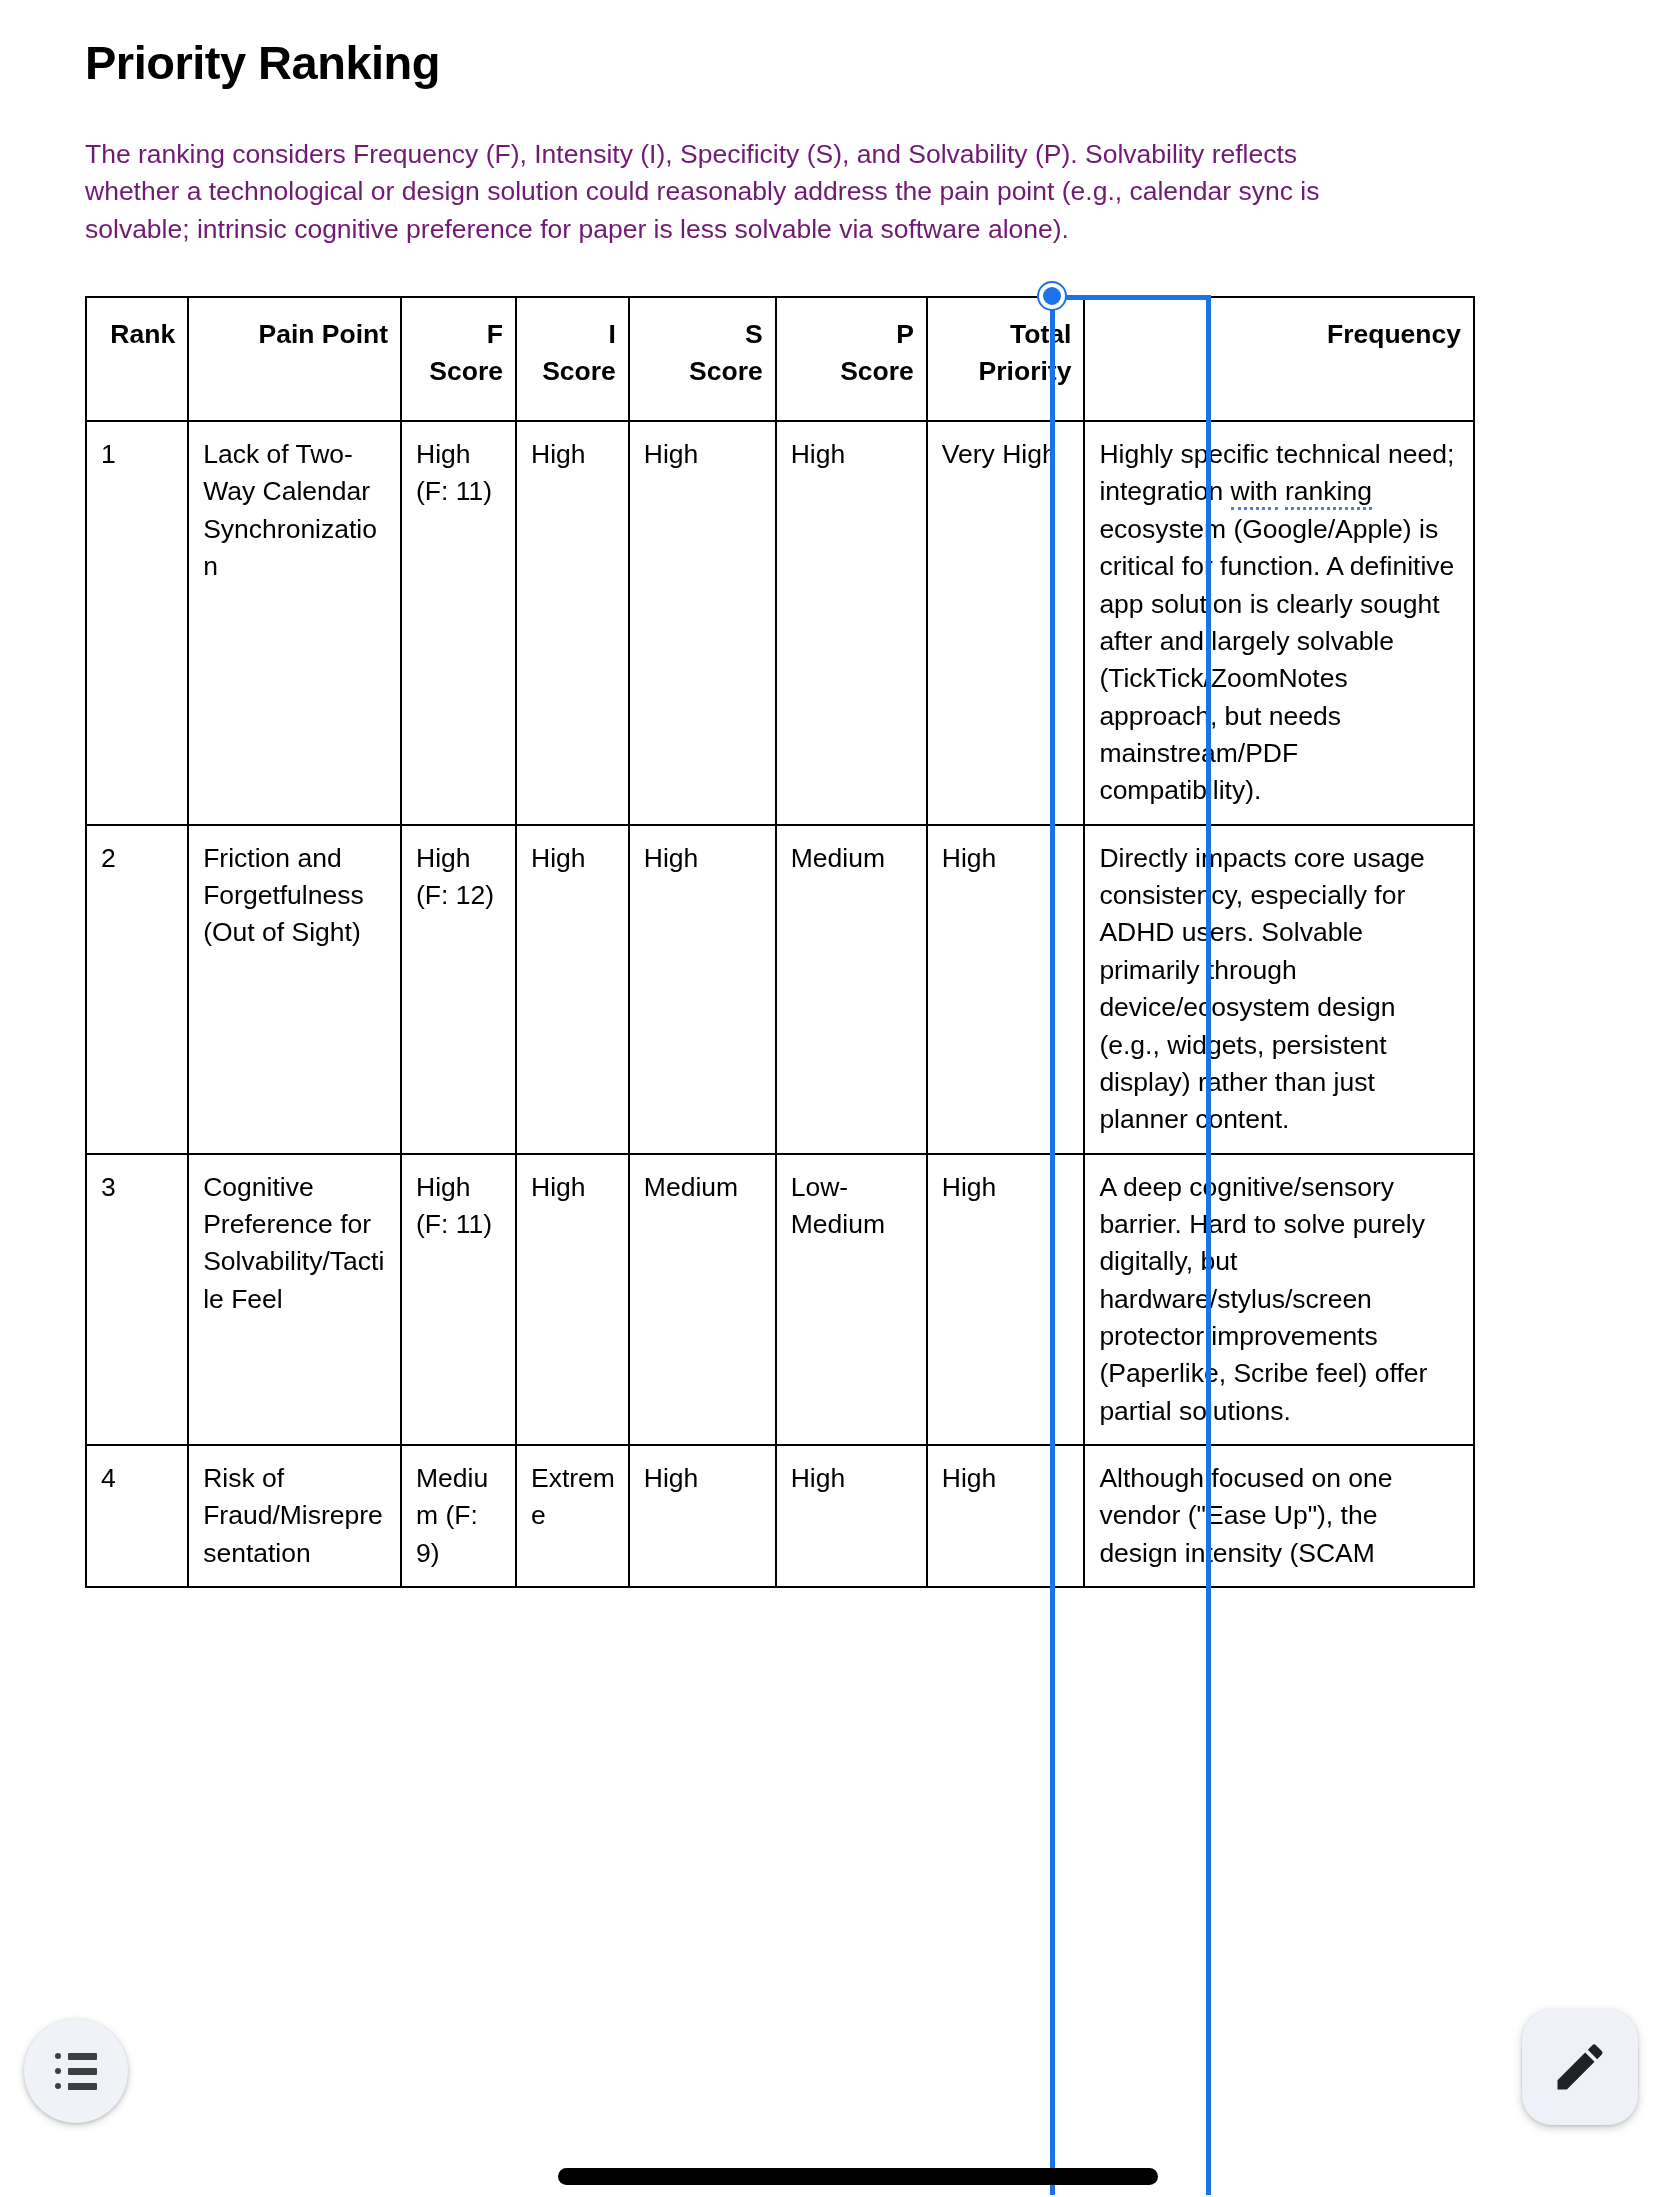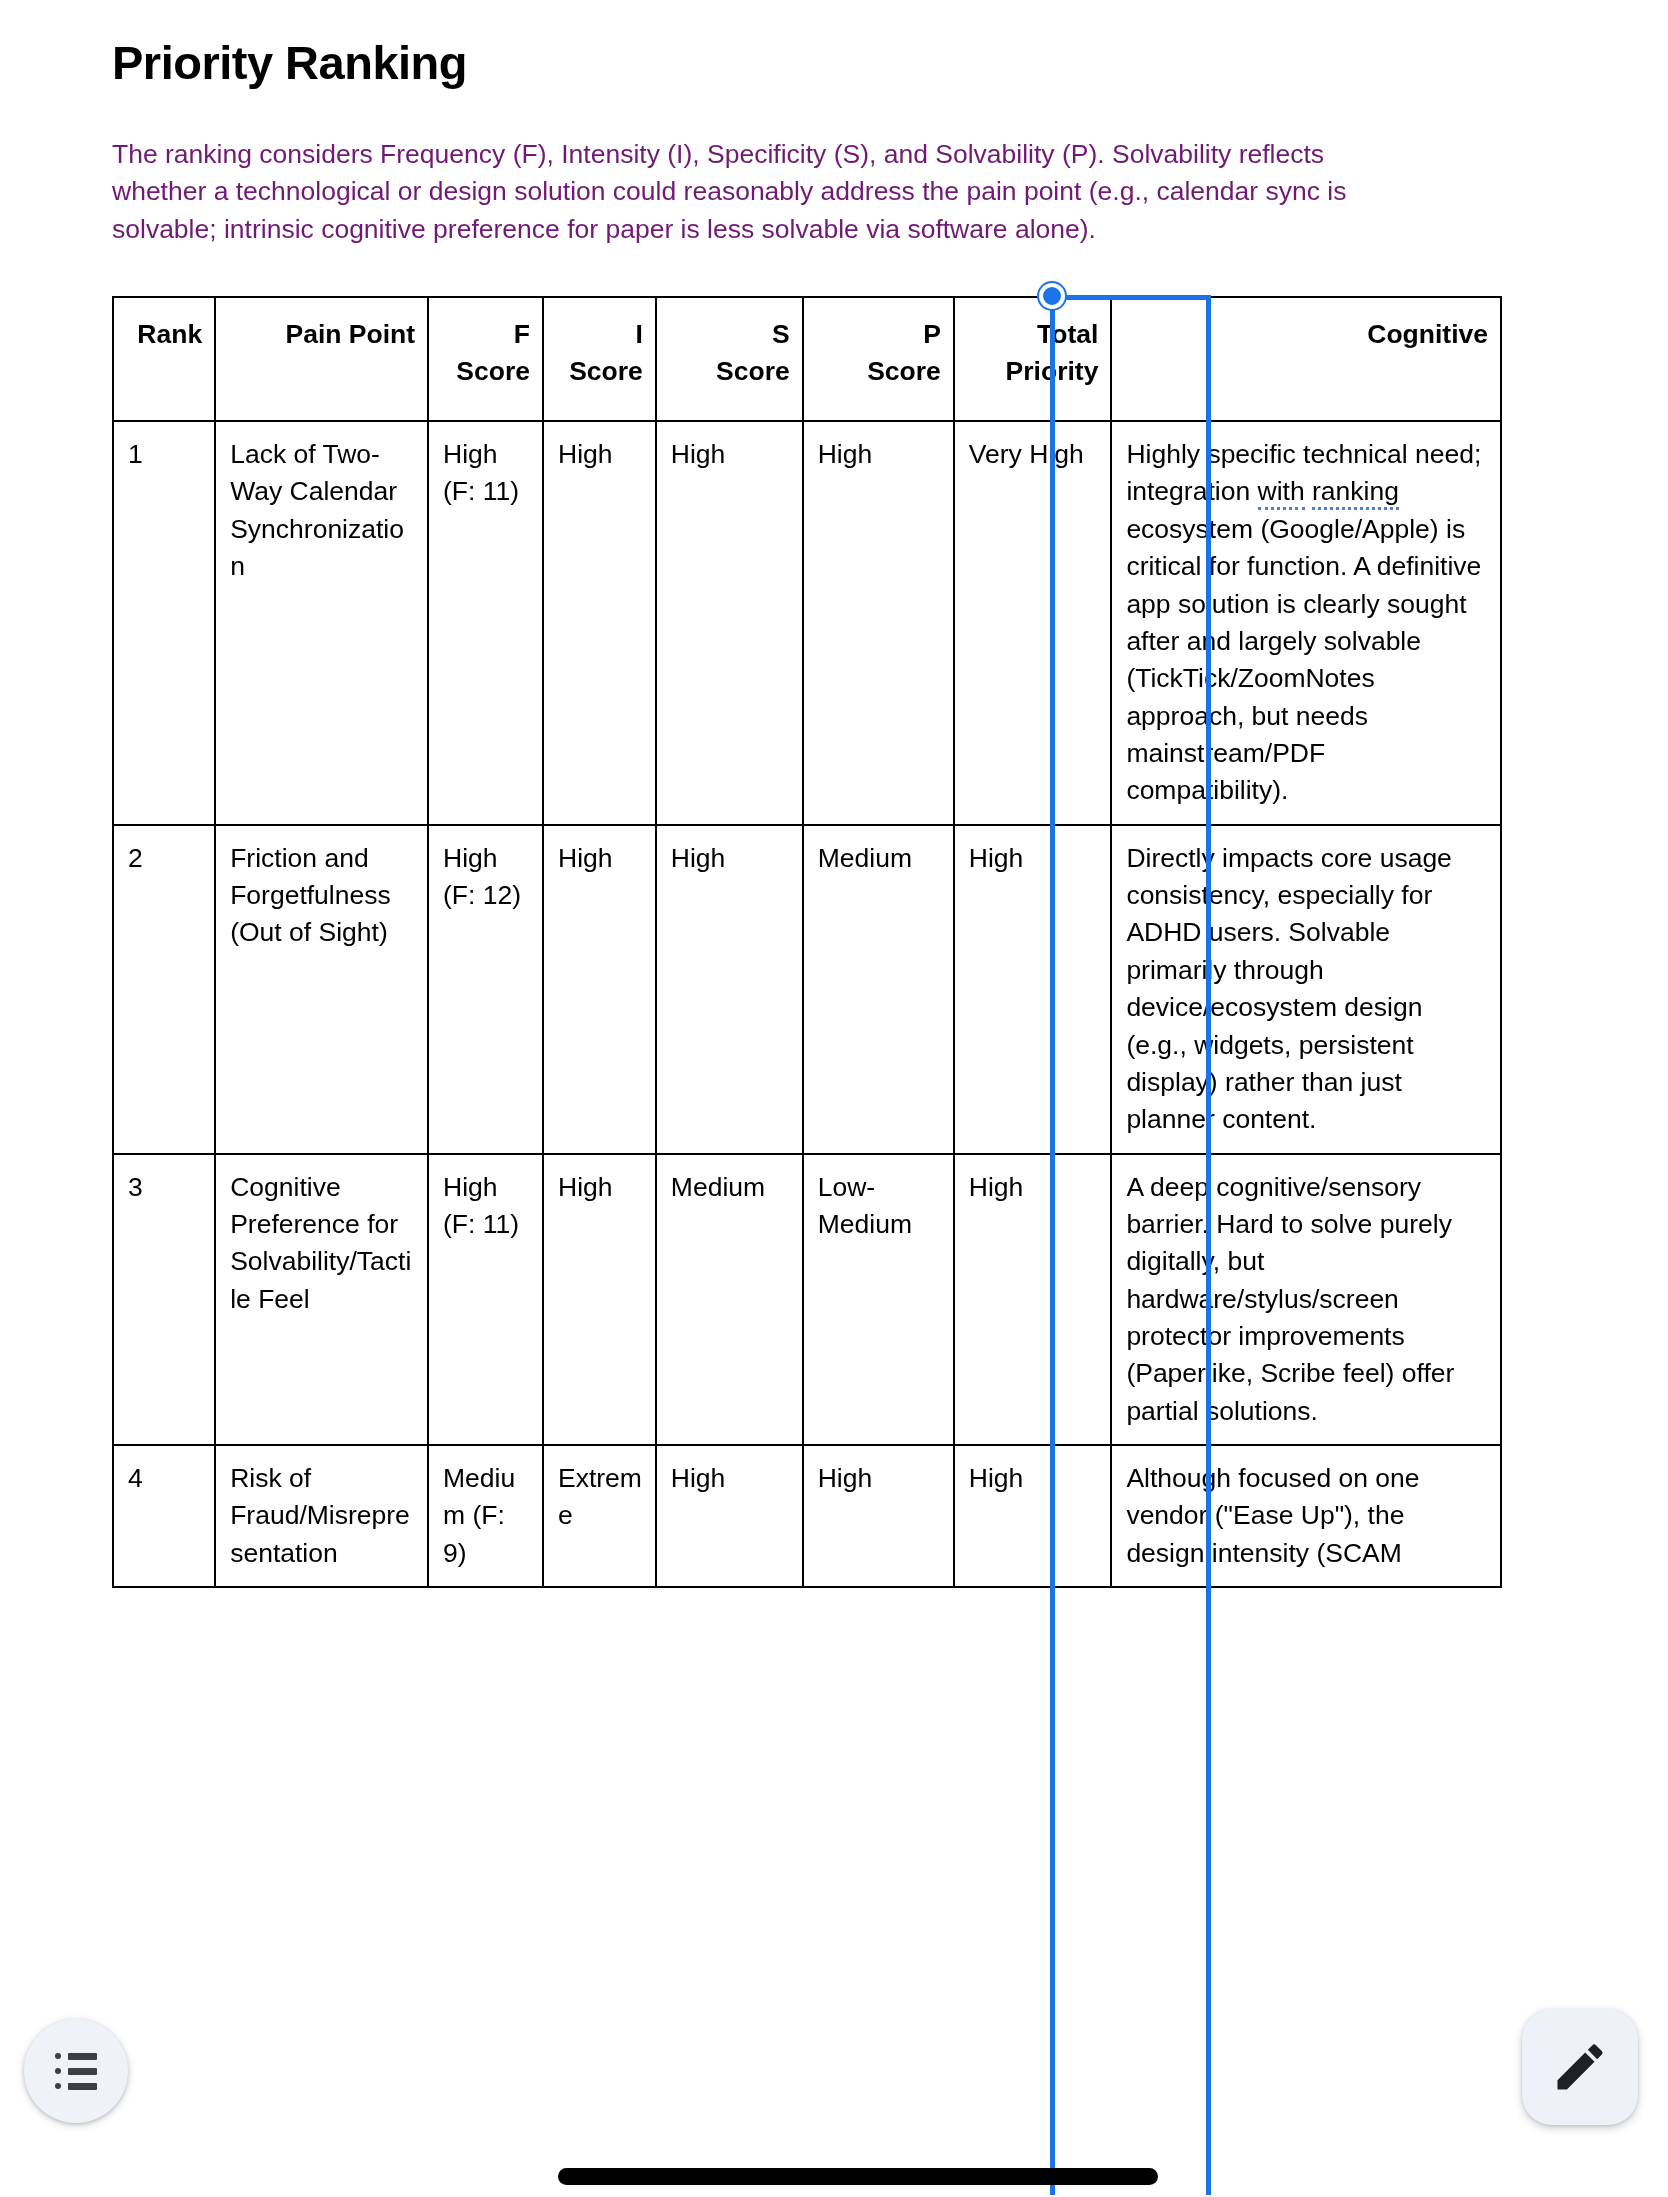--- a/index.html
+++ b/index.html
@@ -21,7 +21,7 @@
     position: absolute;
     left: 0; top: 0;
     width: 1668px;
-    padding: 36px 70px 0 112px;
+    padding: 36px 70px 0 85px;
   }
   h1.page-title {
     font-size: 47px;

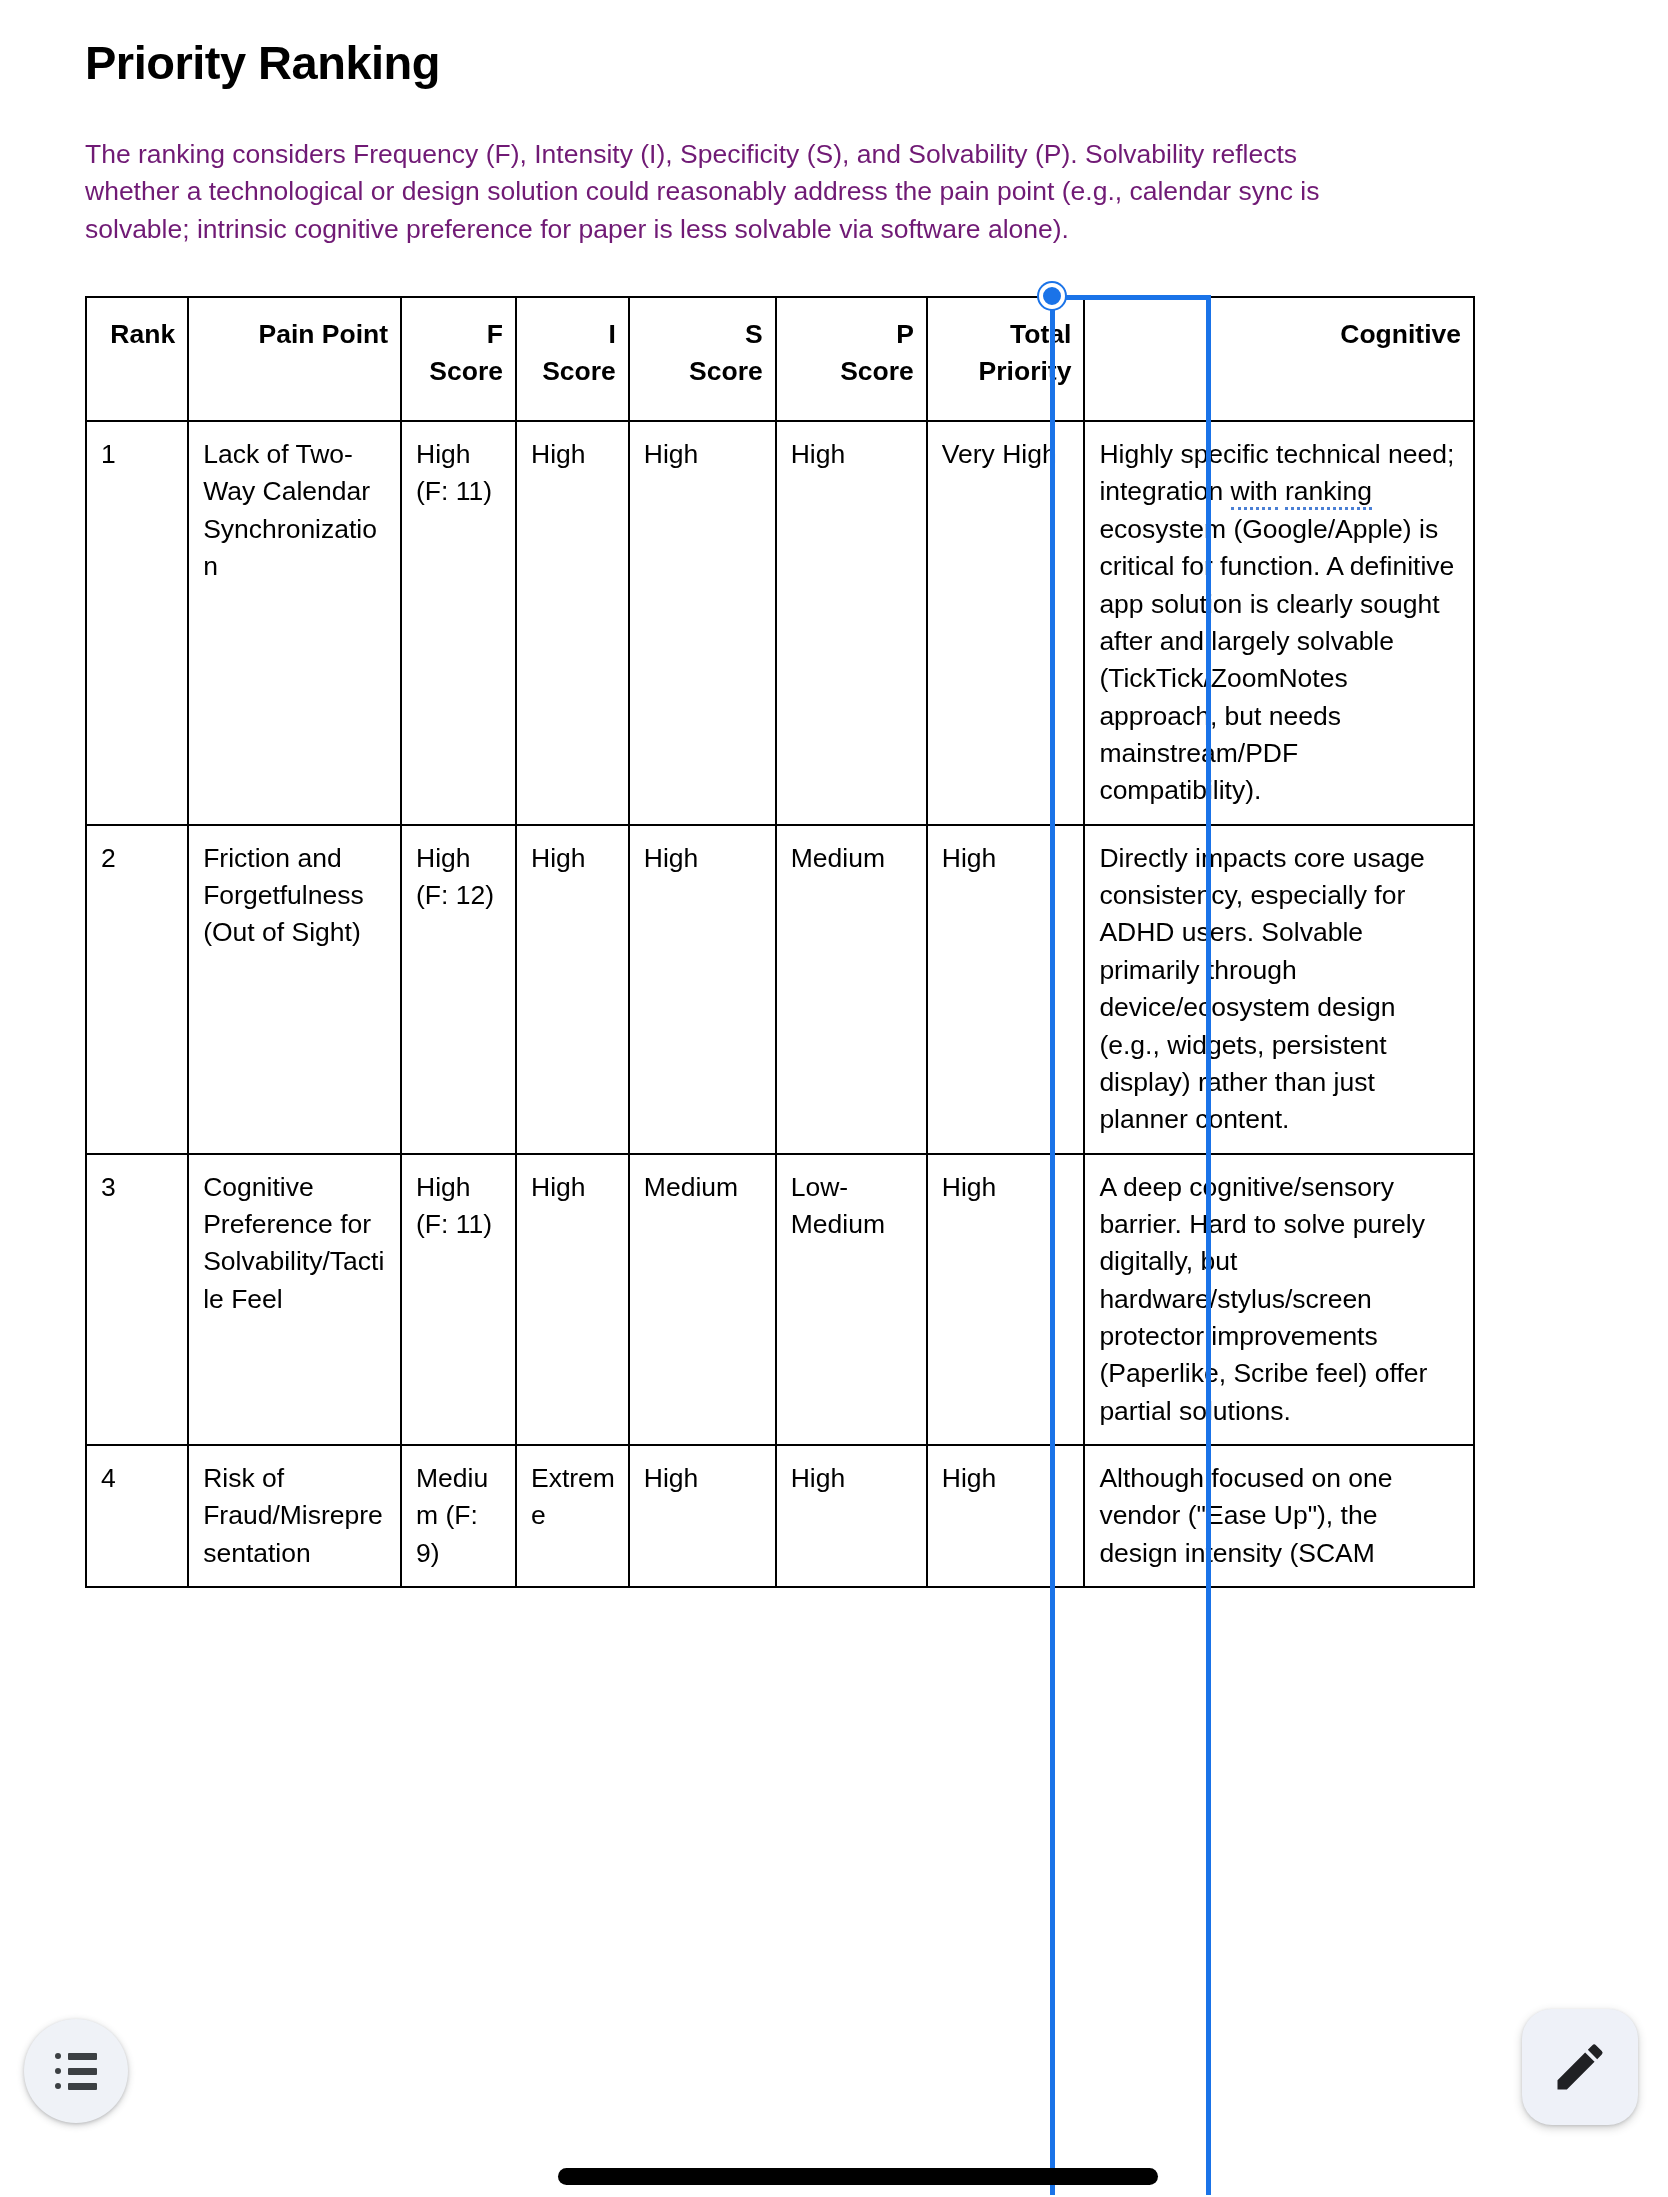--- a/index.html
+++ b/index.html
@@ -225,7 +225,7 @@
             <span>Total</span><br>
             <span>Priority</span>
           </th>
-          <th>Cognitive</th>
+          <th>Frequency</th>
         </tr>
       </thead>
       <tbody>

